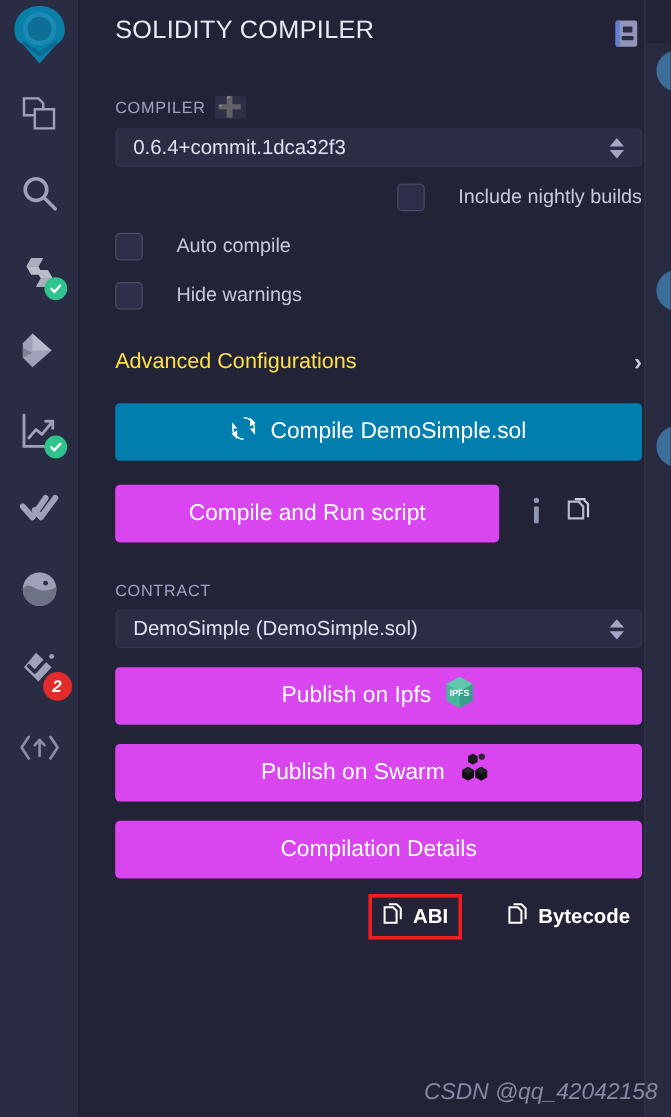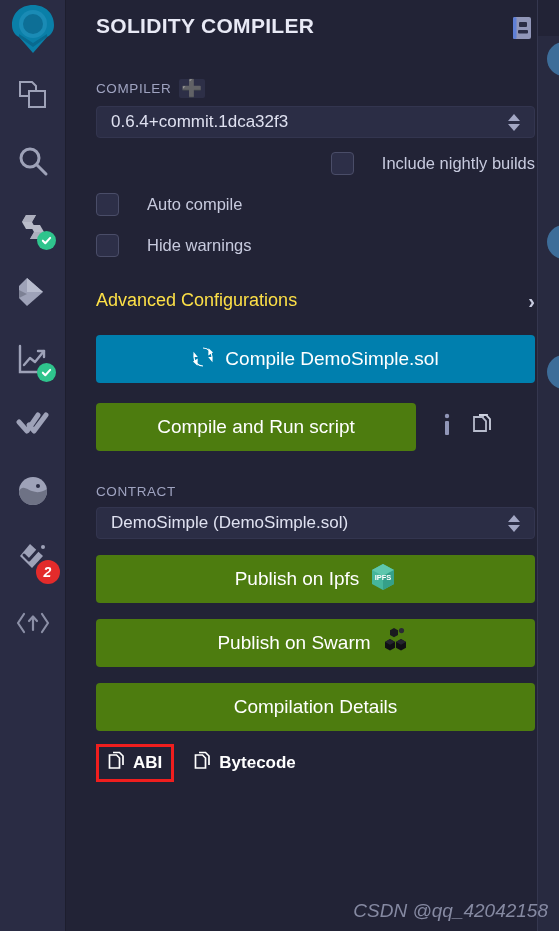--- a/index.html
+++ b/index.html
@@ -81,7 +81,7 @@
     color: #e8e9f5;
     font-size: 21px;
     letter-spacing: 0.3px;
-    font-weight: 700;
+    font-weight: 400;
   }
   .doc-icon { cursor: pointer; padding: 2px; }
 

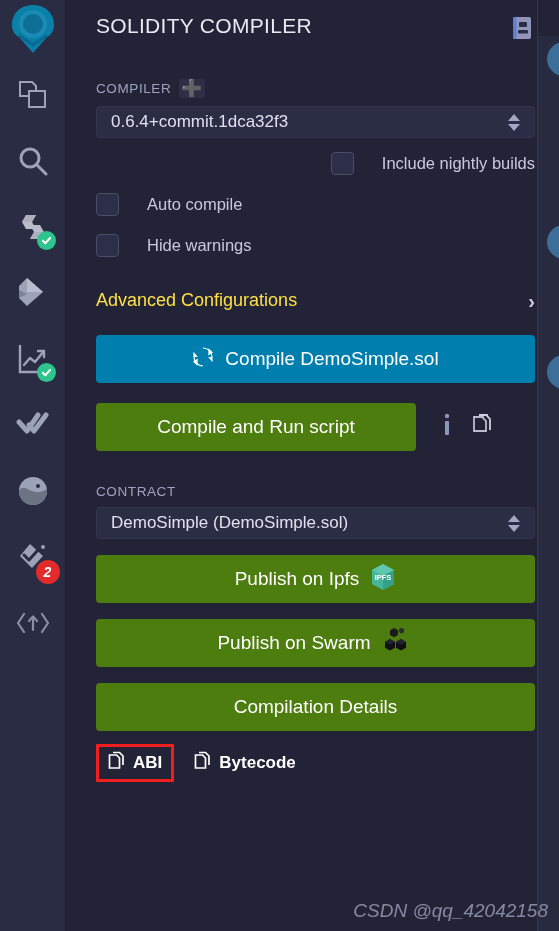--- a/index.html
+++ b/index.html
@@ -183,7 +183,7 @@
     gap: 11px;
   }
   .btn-primary { background: #007fae; margin-top: 24px; }
-  .btn-secondary { background: #4d7c0f; }
+  .btn-secondary { background: #d946ef; }
 
   .run-row {
     margin-top: 20px;

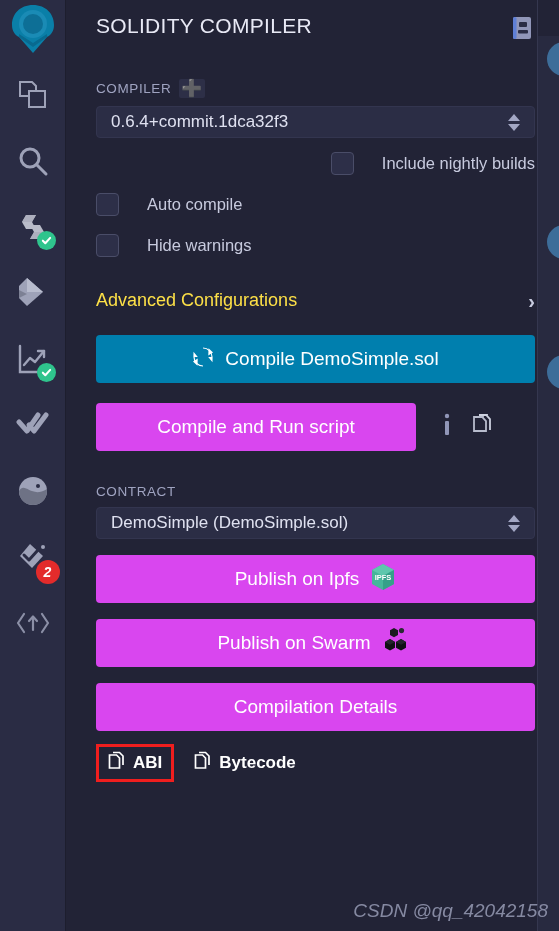--- a/index.html
+++ b/index.html
@@ -207,7 +207,8 @@
     margin-top: 13px;
     display: flex;
     align-items: center;
-    gap: 6px;
+    justify-content: flex-end;
+    gap: 24px;
     position: relative;
   }
   .abi-item {

